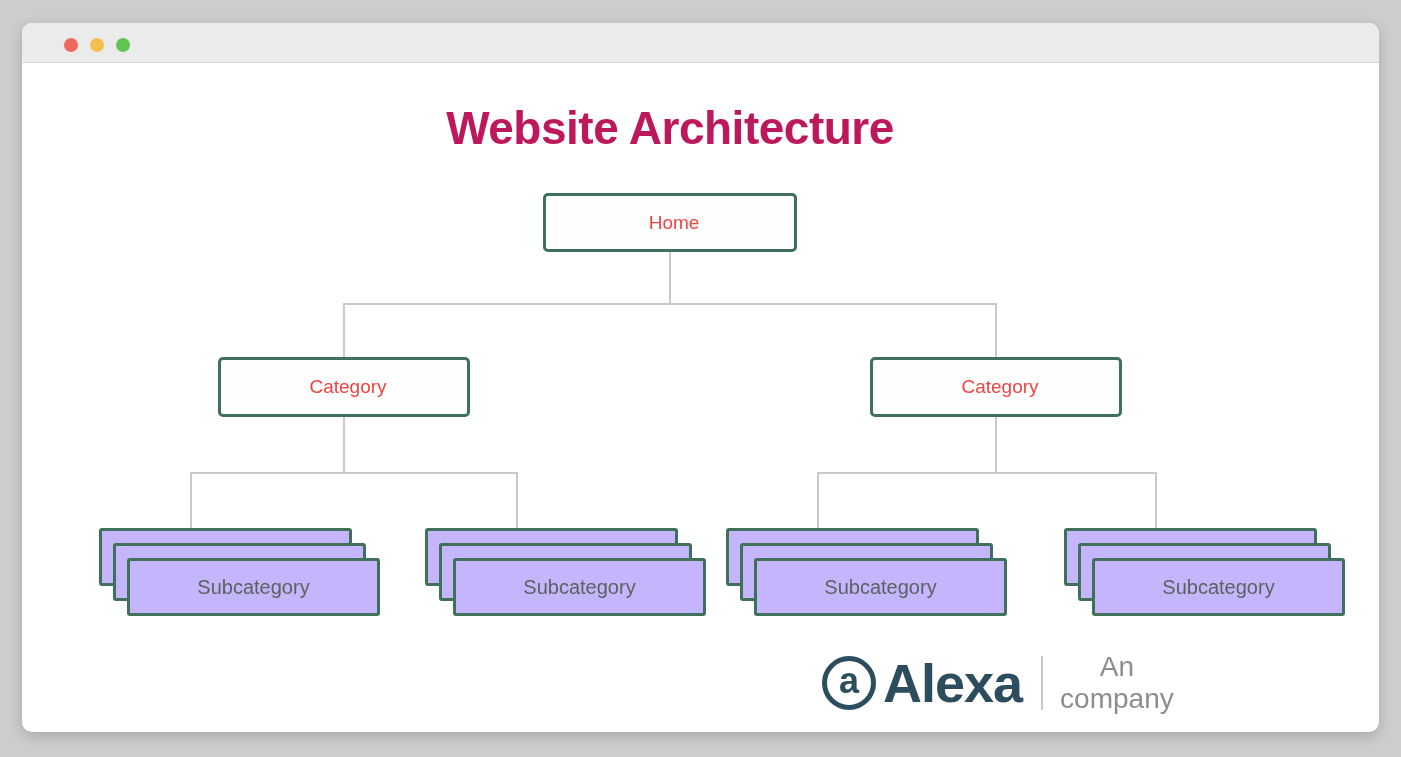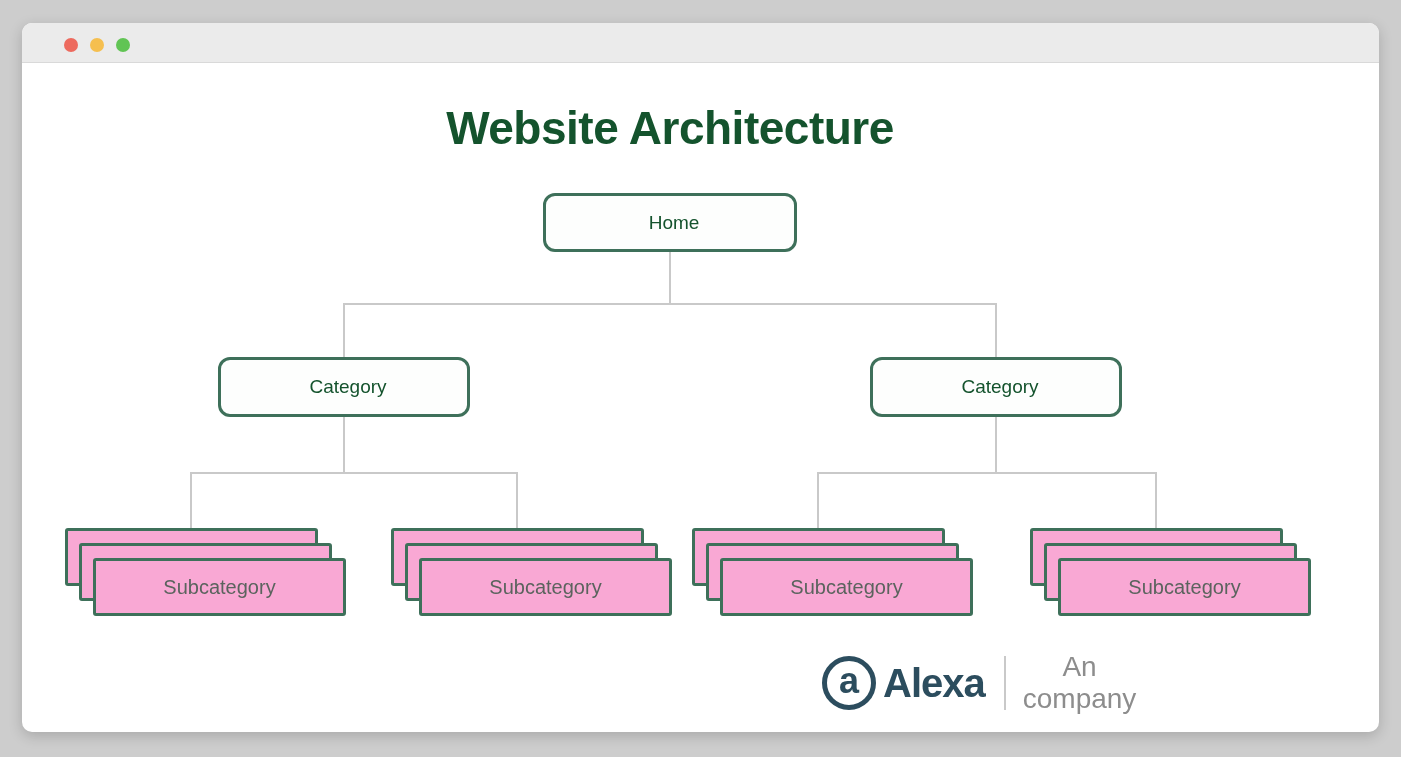--- a/index.html
+++ b/index.html
@@ -27,7 +27,7 @@
   .page-title{
     position:absolute;left:0;top:78px;width:1296px;
     text-align:center;
-    font-size:46px;font-weight:800;color:#14532d;letter-spacing:-0.5px;
+    font-size:46px;font-weight:800;color:#be185d;letter-spacing:-0.5px;
   }
 
   

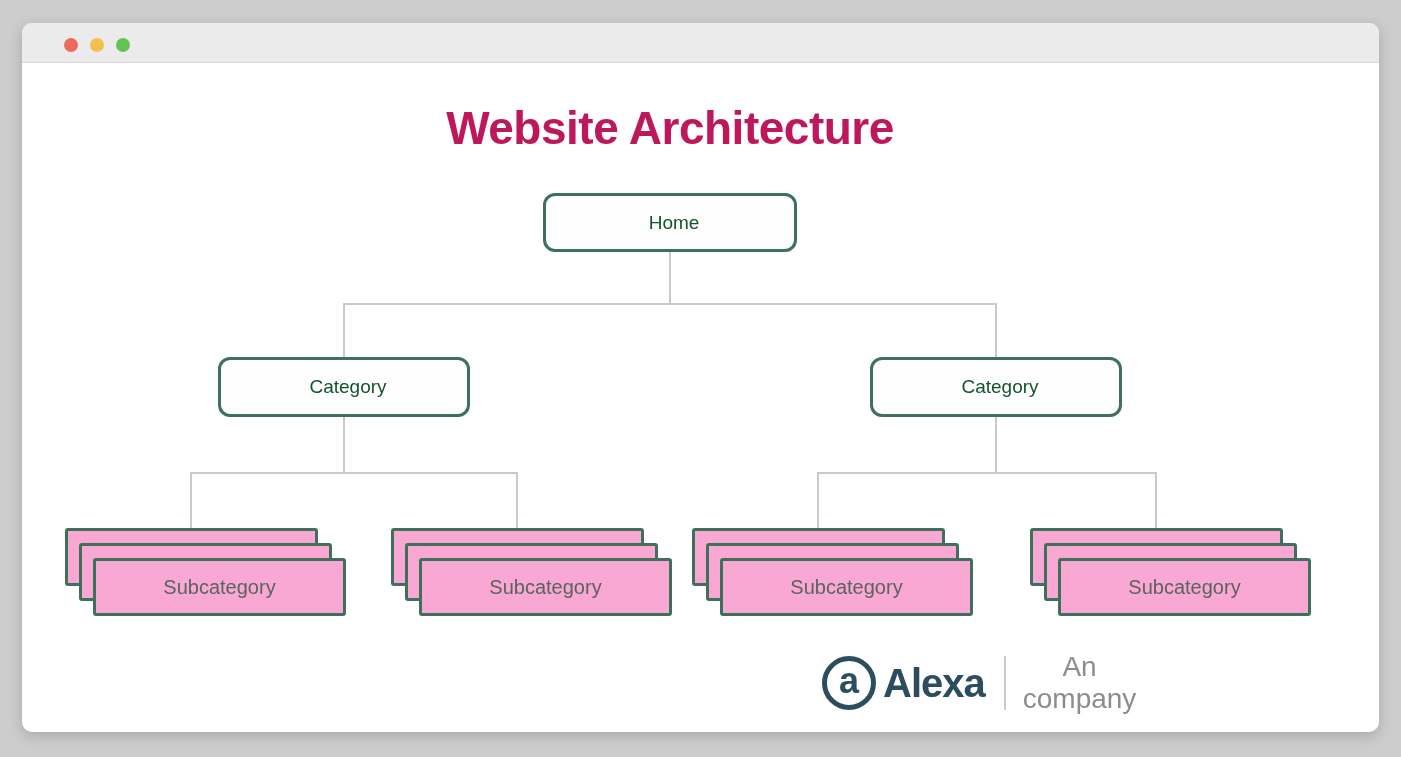--- a/index.html
+++ b/index.html
@@ -33,9 +33,9 @@
   
   .node{
     position:absolute;box-sizing:border-box;
-    background:#fdfefd;border:3px solid #3e705a;border-radius:12px;
+    background:#fdfefd;border:3px solid #3e705a;border-radius:5px;
     display:flex;align-items:center;justify-content:center;
-    font-size:19px;color:#14532d;z-index:2;padding-left:8px;
+    font-size:19px;color:#ef4444;z-index:2;padding-left:8px;
   }
   .node-home{left:521px;top:170px;width:254px;height:59px;}
   .node-cat-left{left:196px;top:334px;width:252px;height:60px;}

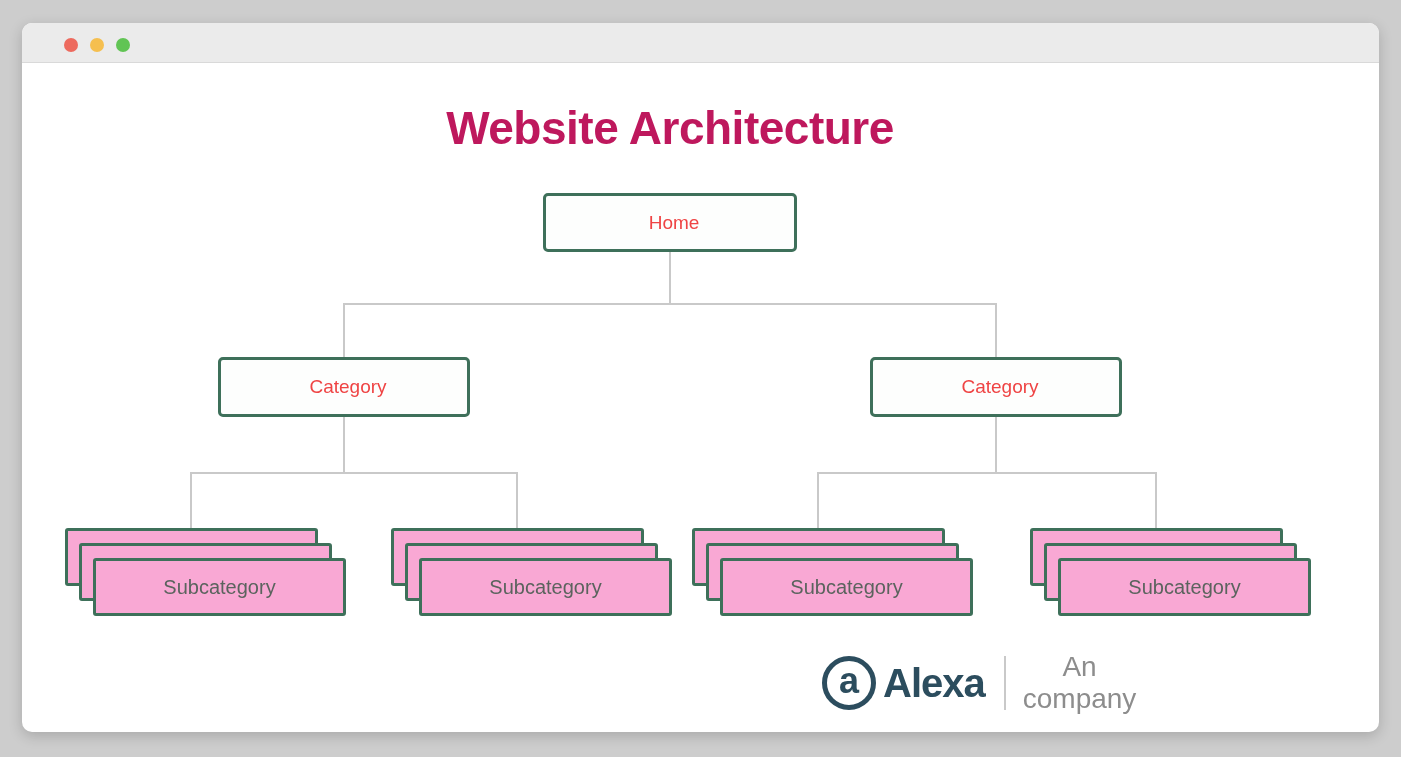--- a/index.html
+++ b/index.html
@@ -46,7 +46,7 @@
   .stack-1{left:43px;} .stack-2{left:369px;} .stack-3{left:670px;} .stack-4{left:1008px;}
   .card{
     position:absolute;width:253px;height:58px;box-sizing:border-box;
-    background:#f9a8d4;border:3px solid #3e705a;border-radius:3px;
+    background:#c4b5fd;border:3px solid #3e705a;border-radius:3px;margin-left:34px;
   }
   .card.b1{left:0;top:0;}
   .card.b2{left:14px;top:15px;}

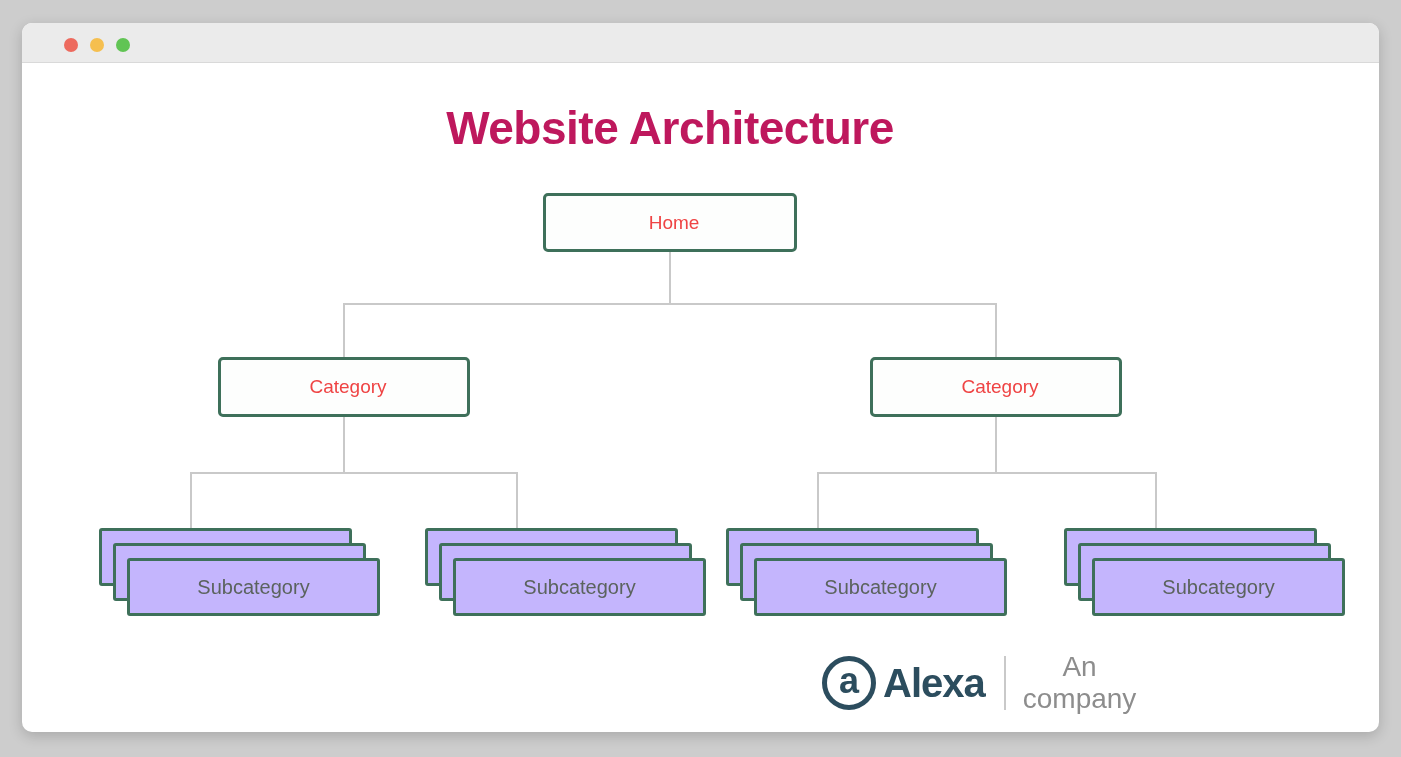--- a/index.html
+++ b/index.html
@@ -87,7 +87,7 @@
     margin-top:-4px;
   }
   .alexa-word{
-    font-size:40px;font-weight:700;color:#2c4d5e;
+    font-size:54px;font-weight:700;color:#2c4d5e;
     letter-spacing:-1px;margin-left:7px;
   }
   .brand-divider{

